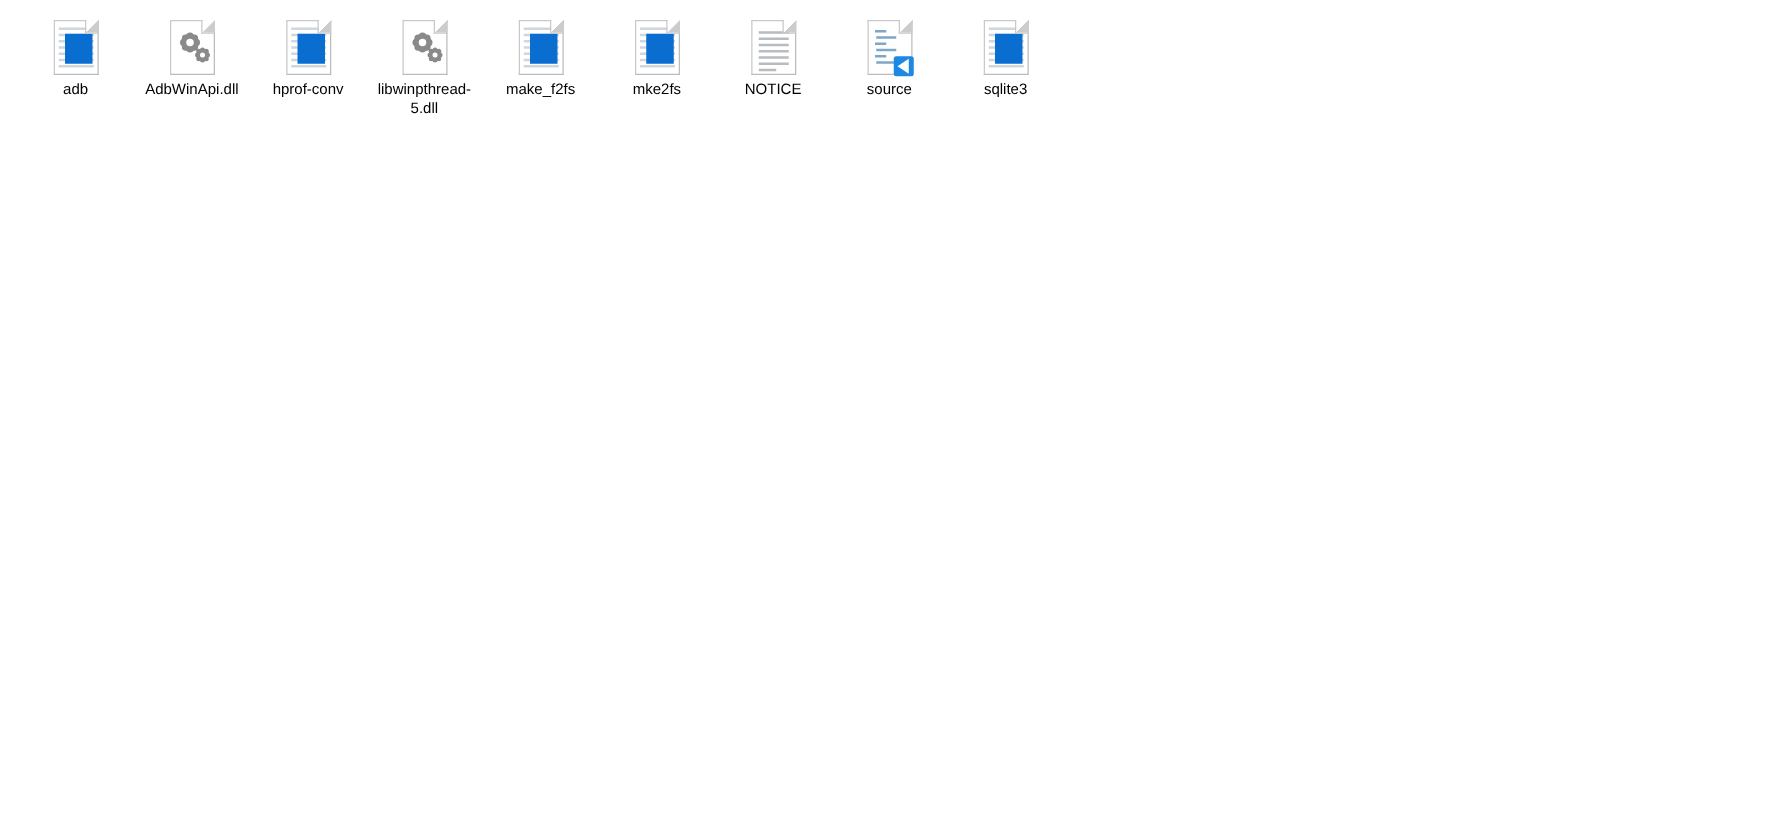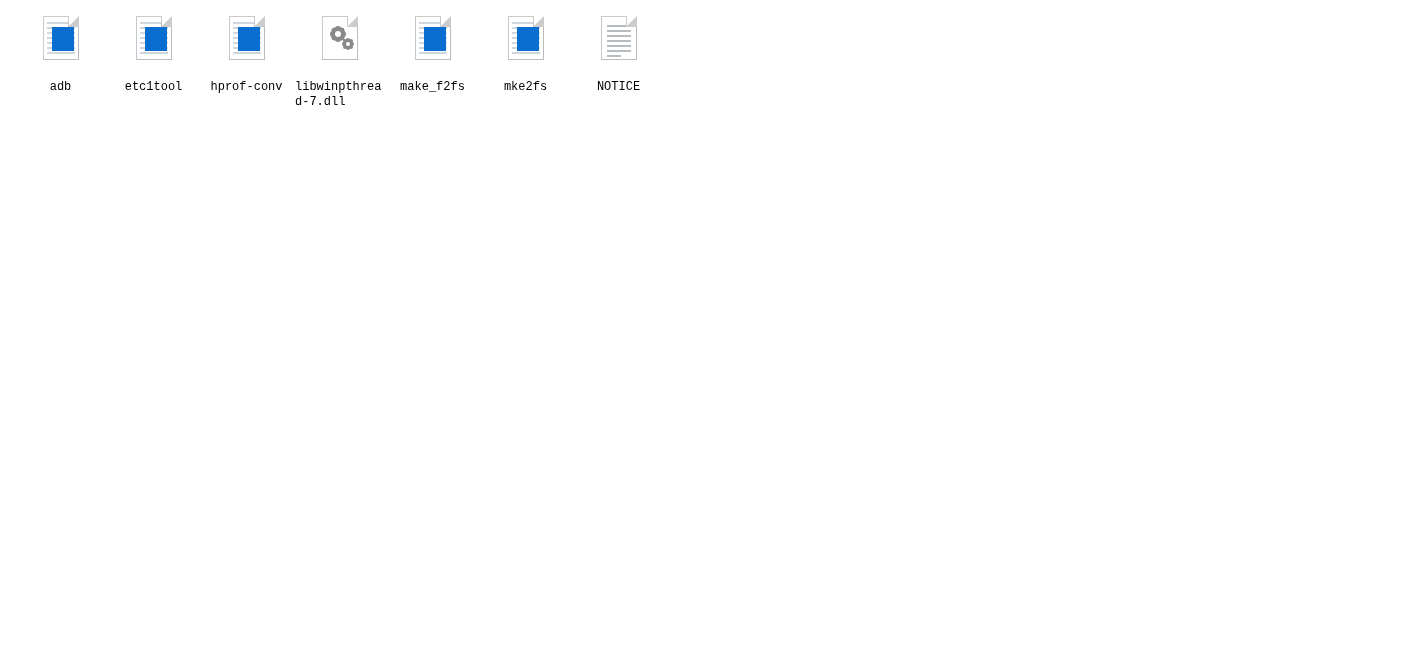--- a/index.html
+++ b/index.html
@@ -37,11 +37,11 @@
       justify-content: center;
     }
     .file-label {
+      text-align: center;
       line-height: 1.25;
       word-break: break-word;
       max-width: 90px;
-      margin-top: 18px;
-      font-family: Liberation Mono, monospace;
+      margin-top: 2px;
     }
     
     .page {

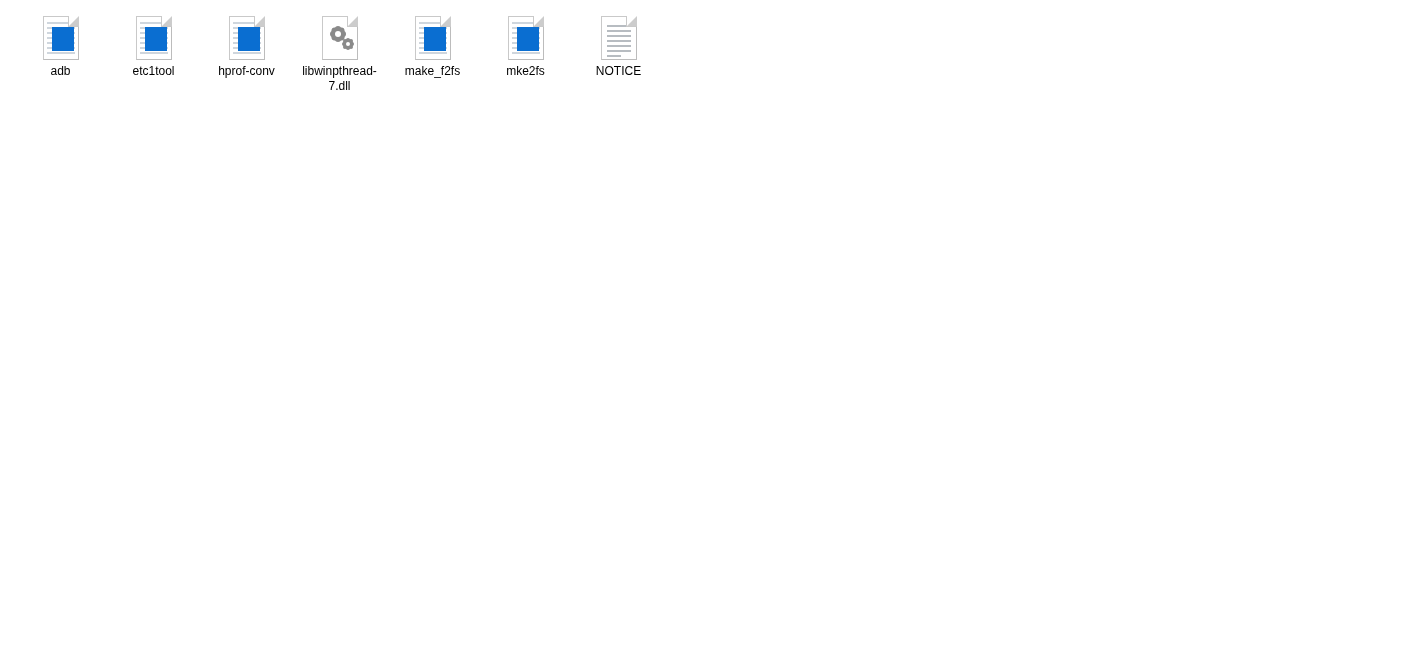--- a/index.html
+++ b/index.html
@@ -187,6 +187,15 @@
     <div class="file-item">
       <div class="icon-box">
         <div class="page">
+          <div class="gear big"></div>
+          <div class="gear small"></div>
+        </div>
+      </div>
+      <div class="file-label">AdbWinApi.dll</div>
+    </div>
+    <div class="file-item">
+      <div class="icon-box">
+        <div class="page">
           <div class="app-lines">
             <span></span>
             <span></span>

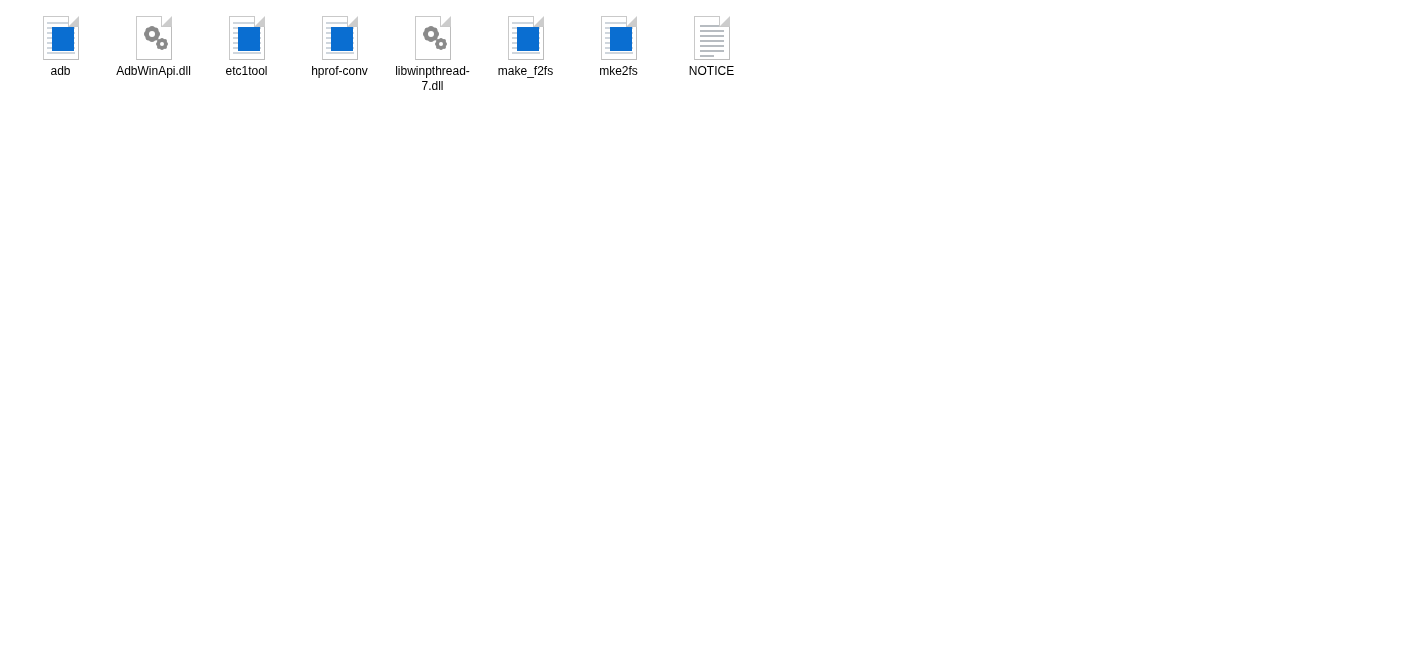--- a/index.html
+++ b/index.html
@@ -208,23 +208,6 @@
           <div class="app-block"></div>
         </div>
       </div>
-      <div class="file-label">etc1tool</div>
-    </div>
-    <div class="file-item">
-      <div class="icon-box">
-        <div class="page">
-          <div class="app-lines">
-            <span></span>
-            <span></span>
-            <span></span>
-            <span></span>
-            <span></span>
-            <span></span>
-            <span></span>
-          </div>
-          <div class="app-block"></div>
-        </div>
-      </div>
       <div class="file-label">hprof-conv</div>
     </div>
     <div class="file-item">

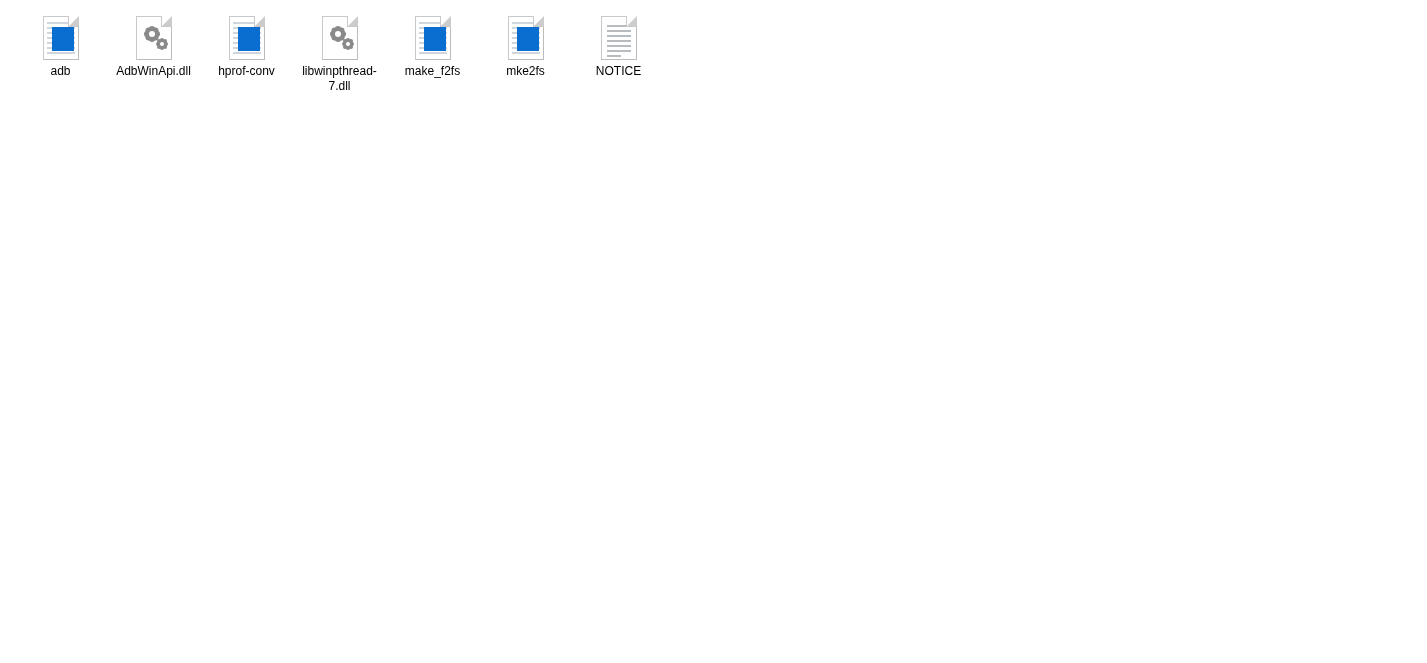--- a/index.html
+++ b/index.html
@@ -217,7 +217,7 @@
           <div class="gear small"></div>
         </div>
       </div>
-      <div class="file-label">libwinpthread-7.dll</div>
+      <div class="file-label">libwinpthread-5.dll</div>
     </div>
     <div class="file-item">
       <div class="icon-box">

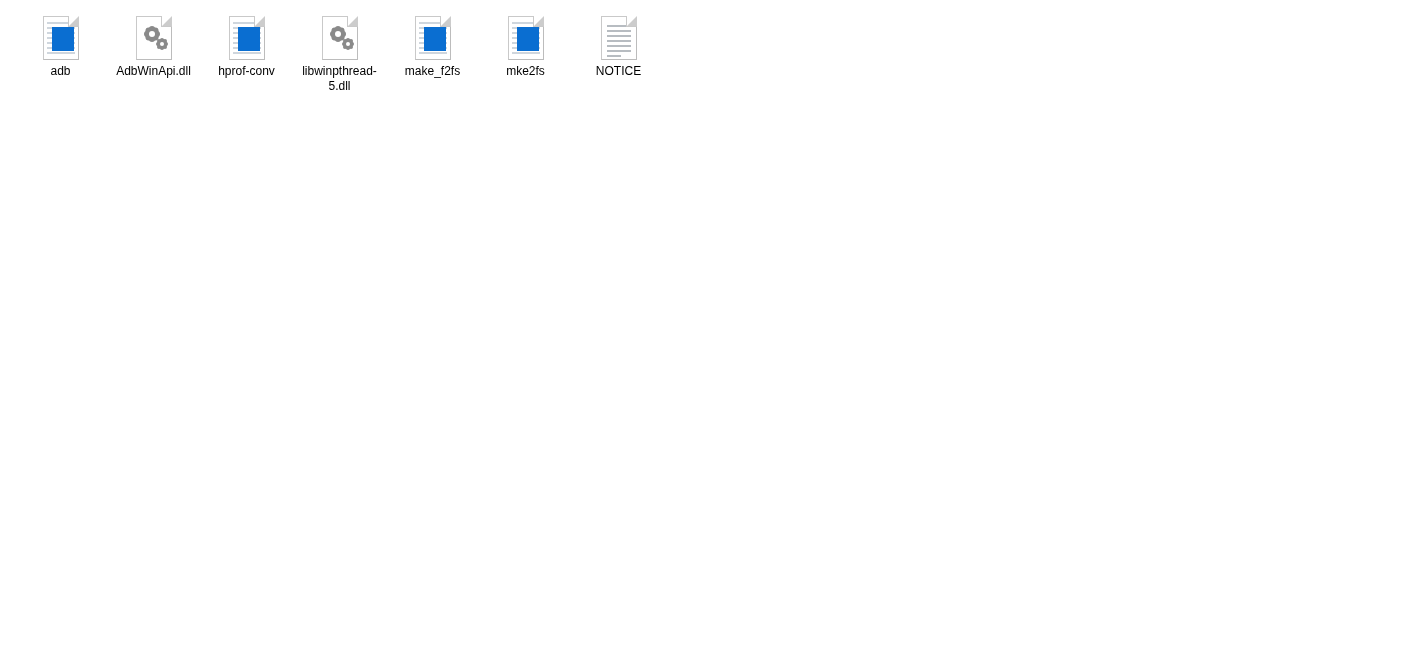--- a/index.html
+++ b/index.html
@@ -269,6 +269,22 @@
       </div>
       <div class="file-label">NOTICE</div>
     </div>
+    <div class="file-item">
+      <div class="icon-box">
+        <div class="page">
+          <div class="code-lines">
+            <span></span>
+            <span></span>
+            <span></span>
+            <span></span>
+            <span></span>
+            <span></span>
+          </div>
+          <div class="vsc-badge"></div>
+        </div>
+      </div>
+      <div class="file-label">source</div>
+    </div>
   </div>
 
 </body></html>

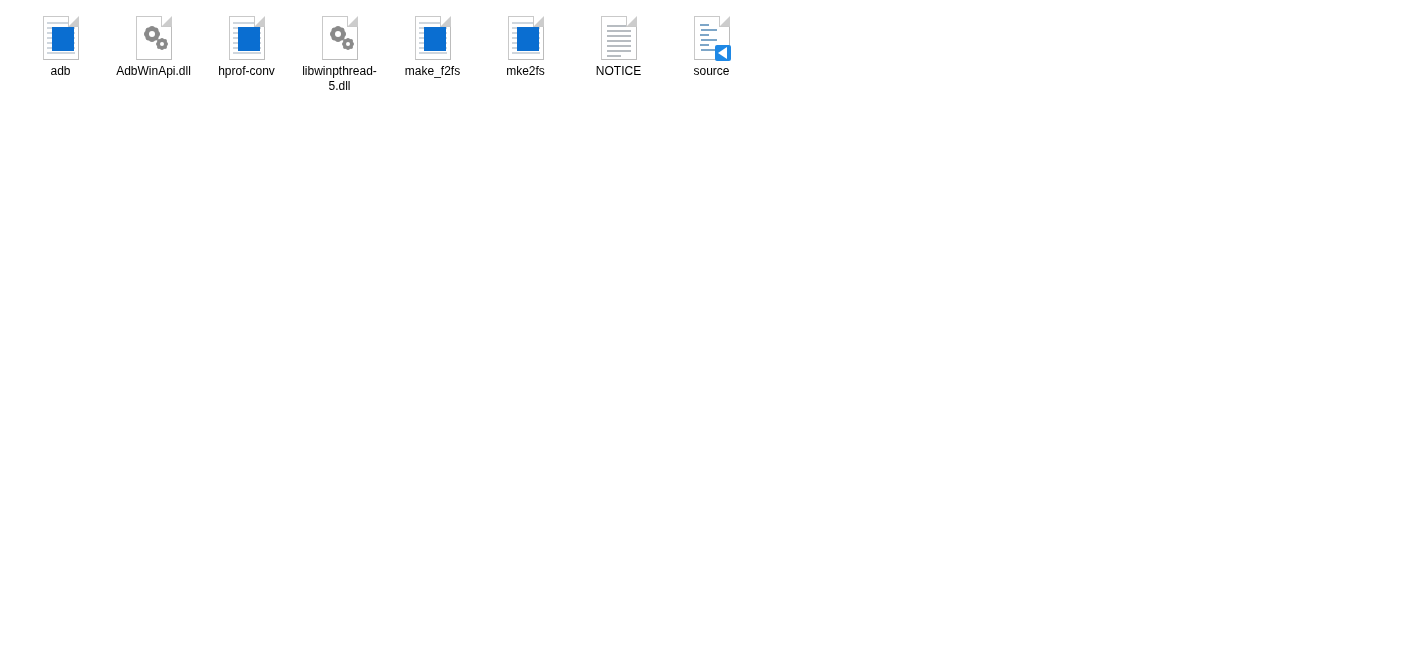--- a/index.html
+++ b/index.html
@@ -285,6 +285,23 @@
       </div>
       <div class="file-label">source</div>
     </div>
+    <div class="file-item">
+      <div class="icon-box">
+        <div class="page">
+          <div class="app-lines">
+            <span></span>
+            <span></span>
+            <span></span>
+            <span></span>
+            <span></span>
+            <span></span>
+            <span></span>
+          </div>
+          <div class="app-block"></div>
+        </div>
+      </div>
+      <div class="file-label">sqlite3</div>
+    </div>
   </div>
 
 </body></html>

